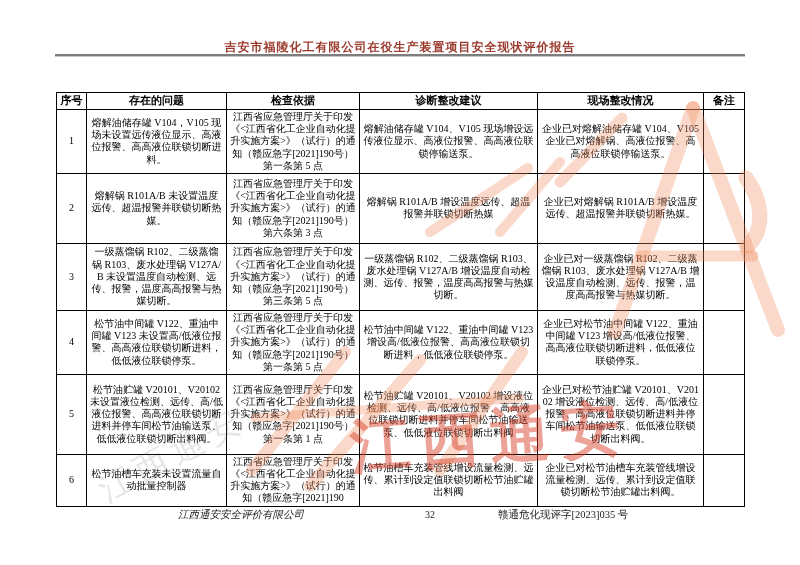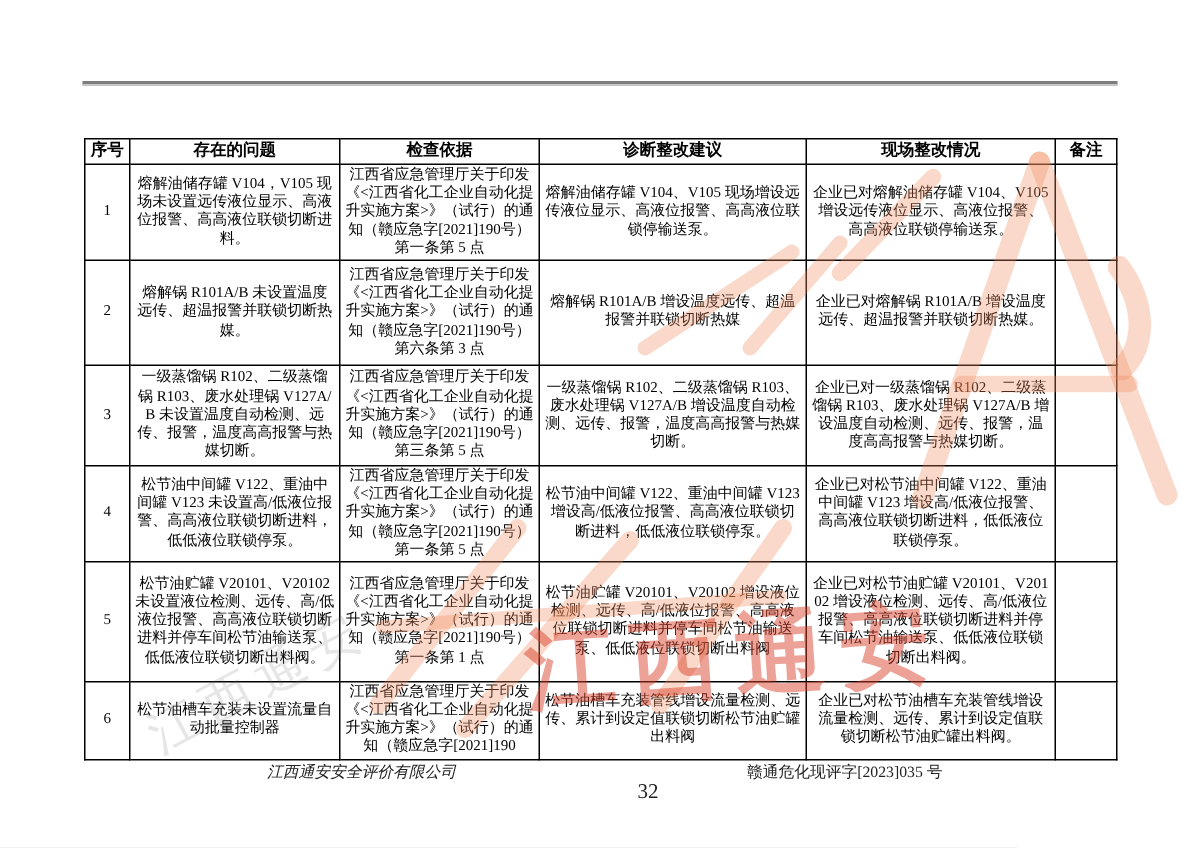--- a/index.html
+++ b/index.html
@@ -51,6 +51,7 @@
 
 <div class="page">
 
+  <div class="doc-header">吉安市福陵化工有限公司在役生产装置项目安全现状评价报告</div>
   <div class="header-rule"></div>
 
   <table class="rect">

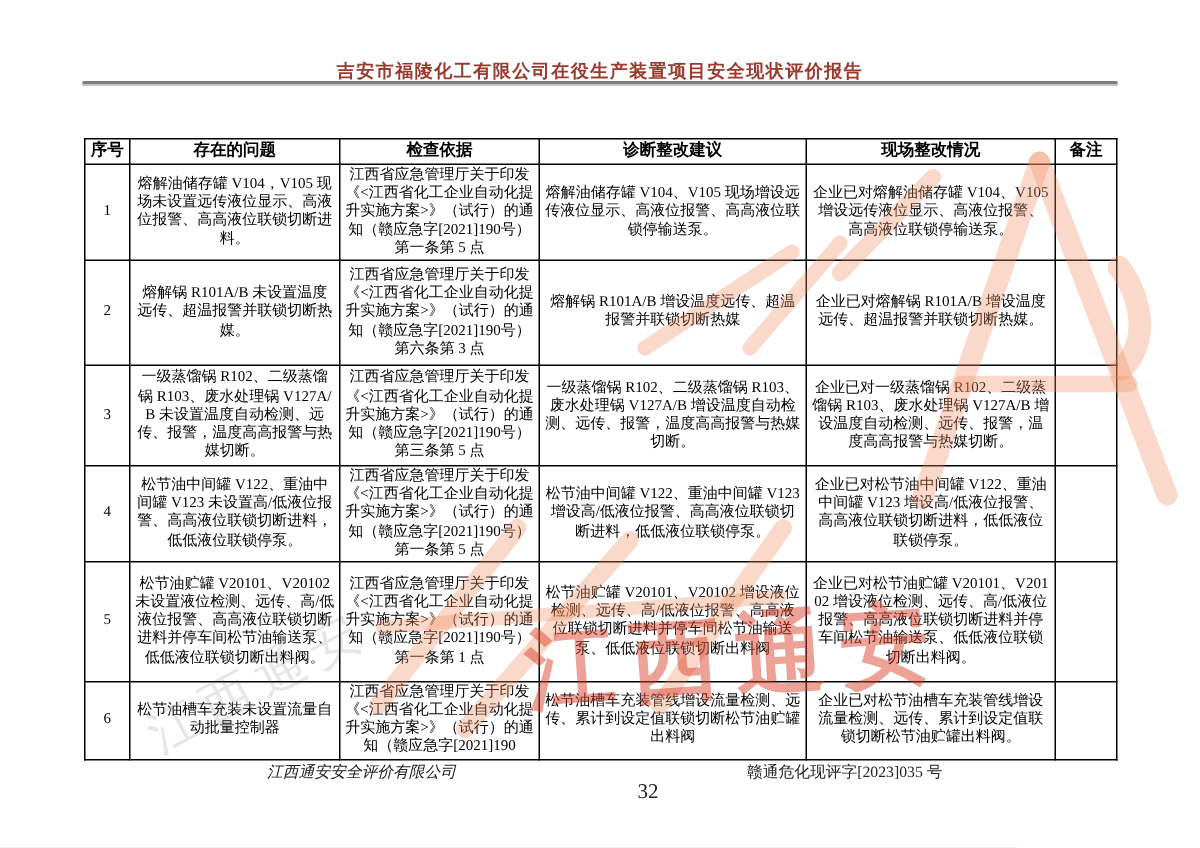--- a/index.html
+++ b/index.html
@@ -79,7 +79,7 @@
         <td>熔解油储存罐 V104，V105 现场未设置远传液位显示、高液位报警、高高液位联锁切断进料。</td>
         <td>江西省应急管理厅关于印发《&lt;江西省化工企业自动化提升实施方案&gt;》（试行）的通知（赣应急字[2021]190号）第一条第 5 点</td>
         <td>熔解油储存罐 V104、V105 现场增设远传液位显示、高液位报警、高高液位联锁停输送泵。</td>
-        <td>企业已对熔解油储存罐 V104、V105 增设远传液位显示、高液位报警、高高液位联锁停输送泵。</td>
+        <td>企业已对熔解油储存罐 V104、V105 企业已对熔解锅、高液位报警、高高液位联锁停输送泵。</td>
         <td></td>
       </tr>
       <tr class="r2">

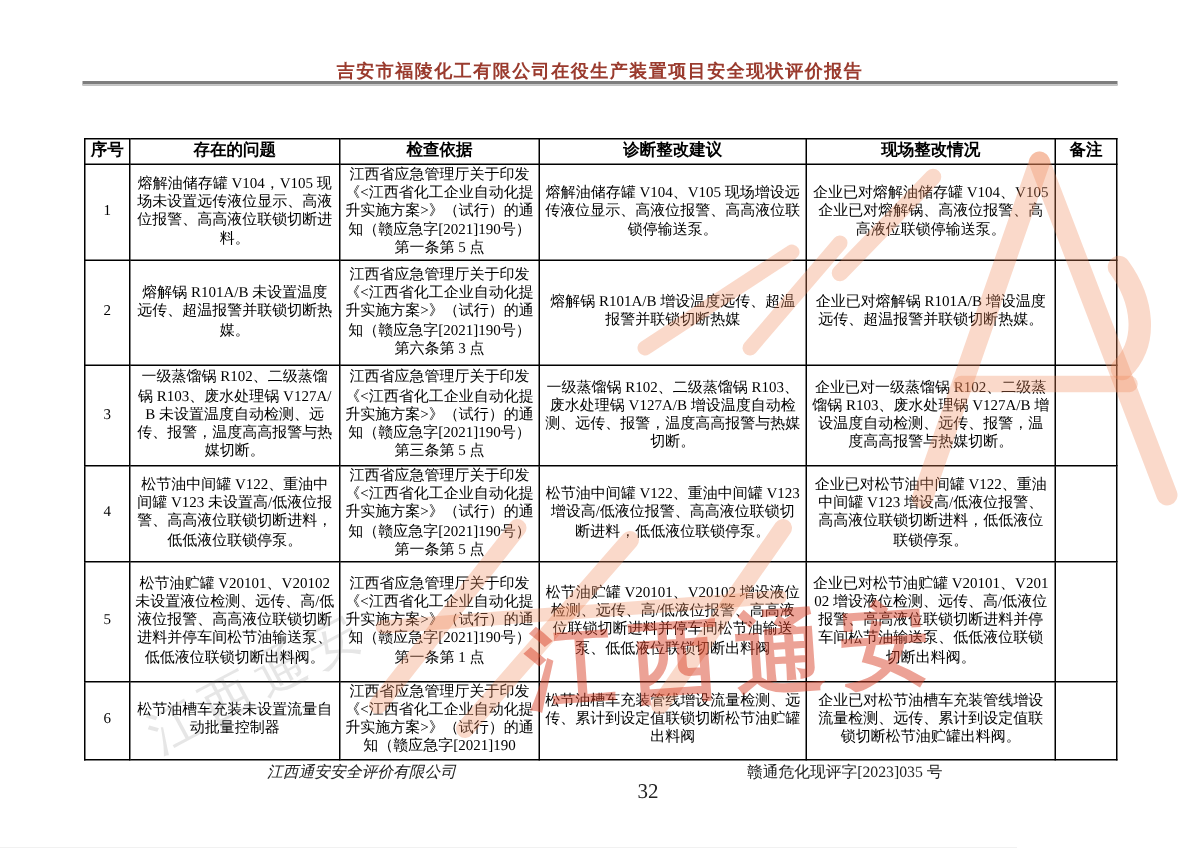--- a/index.html
+++ b/index.html
@@ -32,7 +32,7 @@
   tr.r1{height:58px}tr.r2{height:70px}tr.r3{height:67px}
   tr.r4{height:62px}tr.r5{height:80px}tr.r6{height:48px}
   .footer-company{position:absolute;top:508px;left:178px;font-size:10.5px;color:#222;font-style:italic;}
-  .footer-page{position:absolute;top:521px;left:425px;font-size:14px;color:#222;}
+  .footer-page{position:absolute;top:509px;left:425px;font-size:10px;color:#222;}
   .footer-doc{position:absolute;top:508px;left:498px;font-size:10.5px;color:#222;}
   .wm-layer{position:absolute;left:0;top:0;width:800px;height:565px;z-index:5;pointer-events:none;}
   .wm-red{

